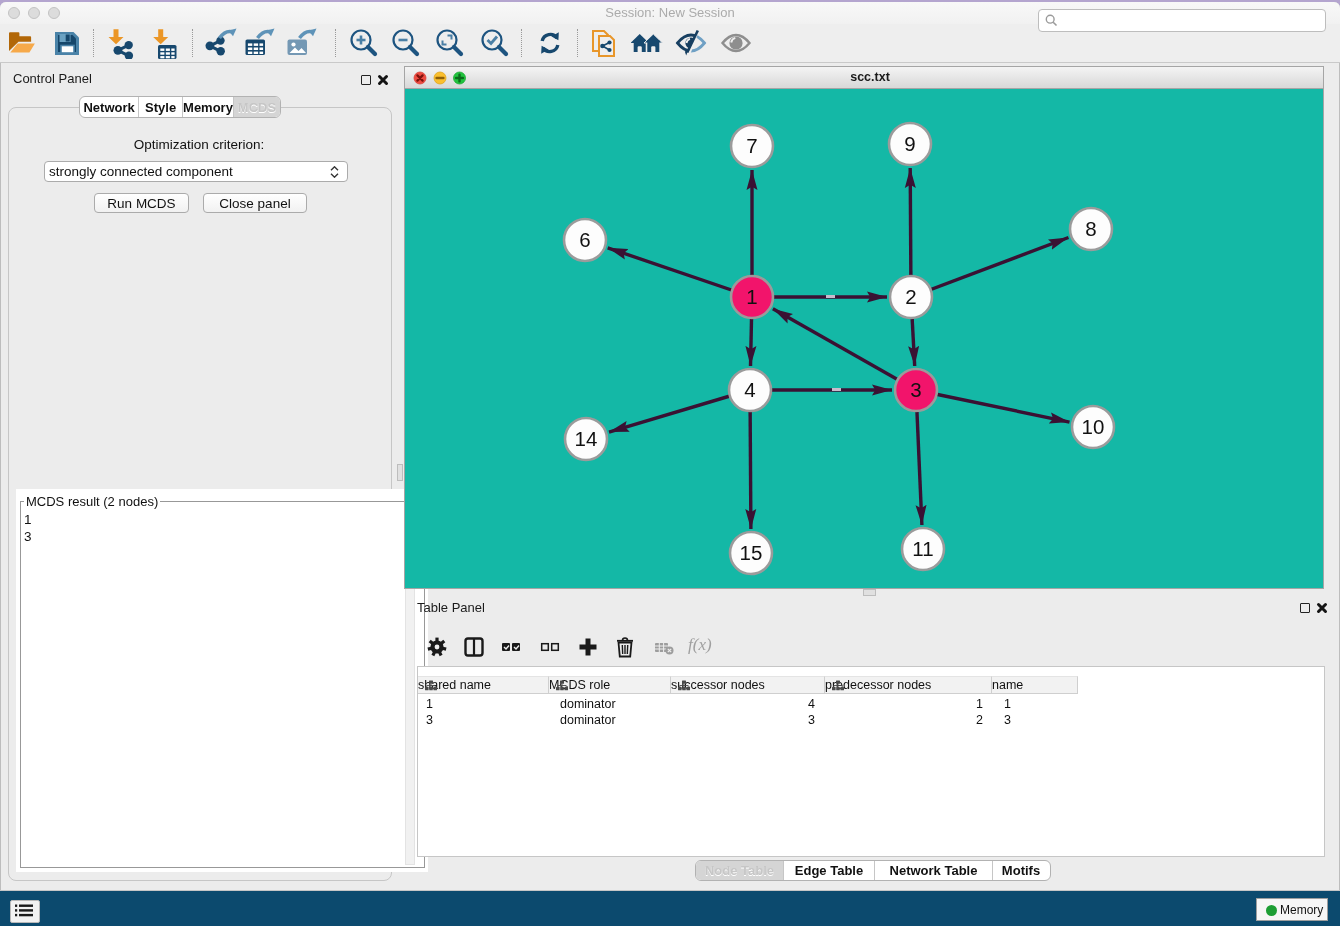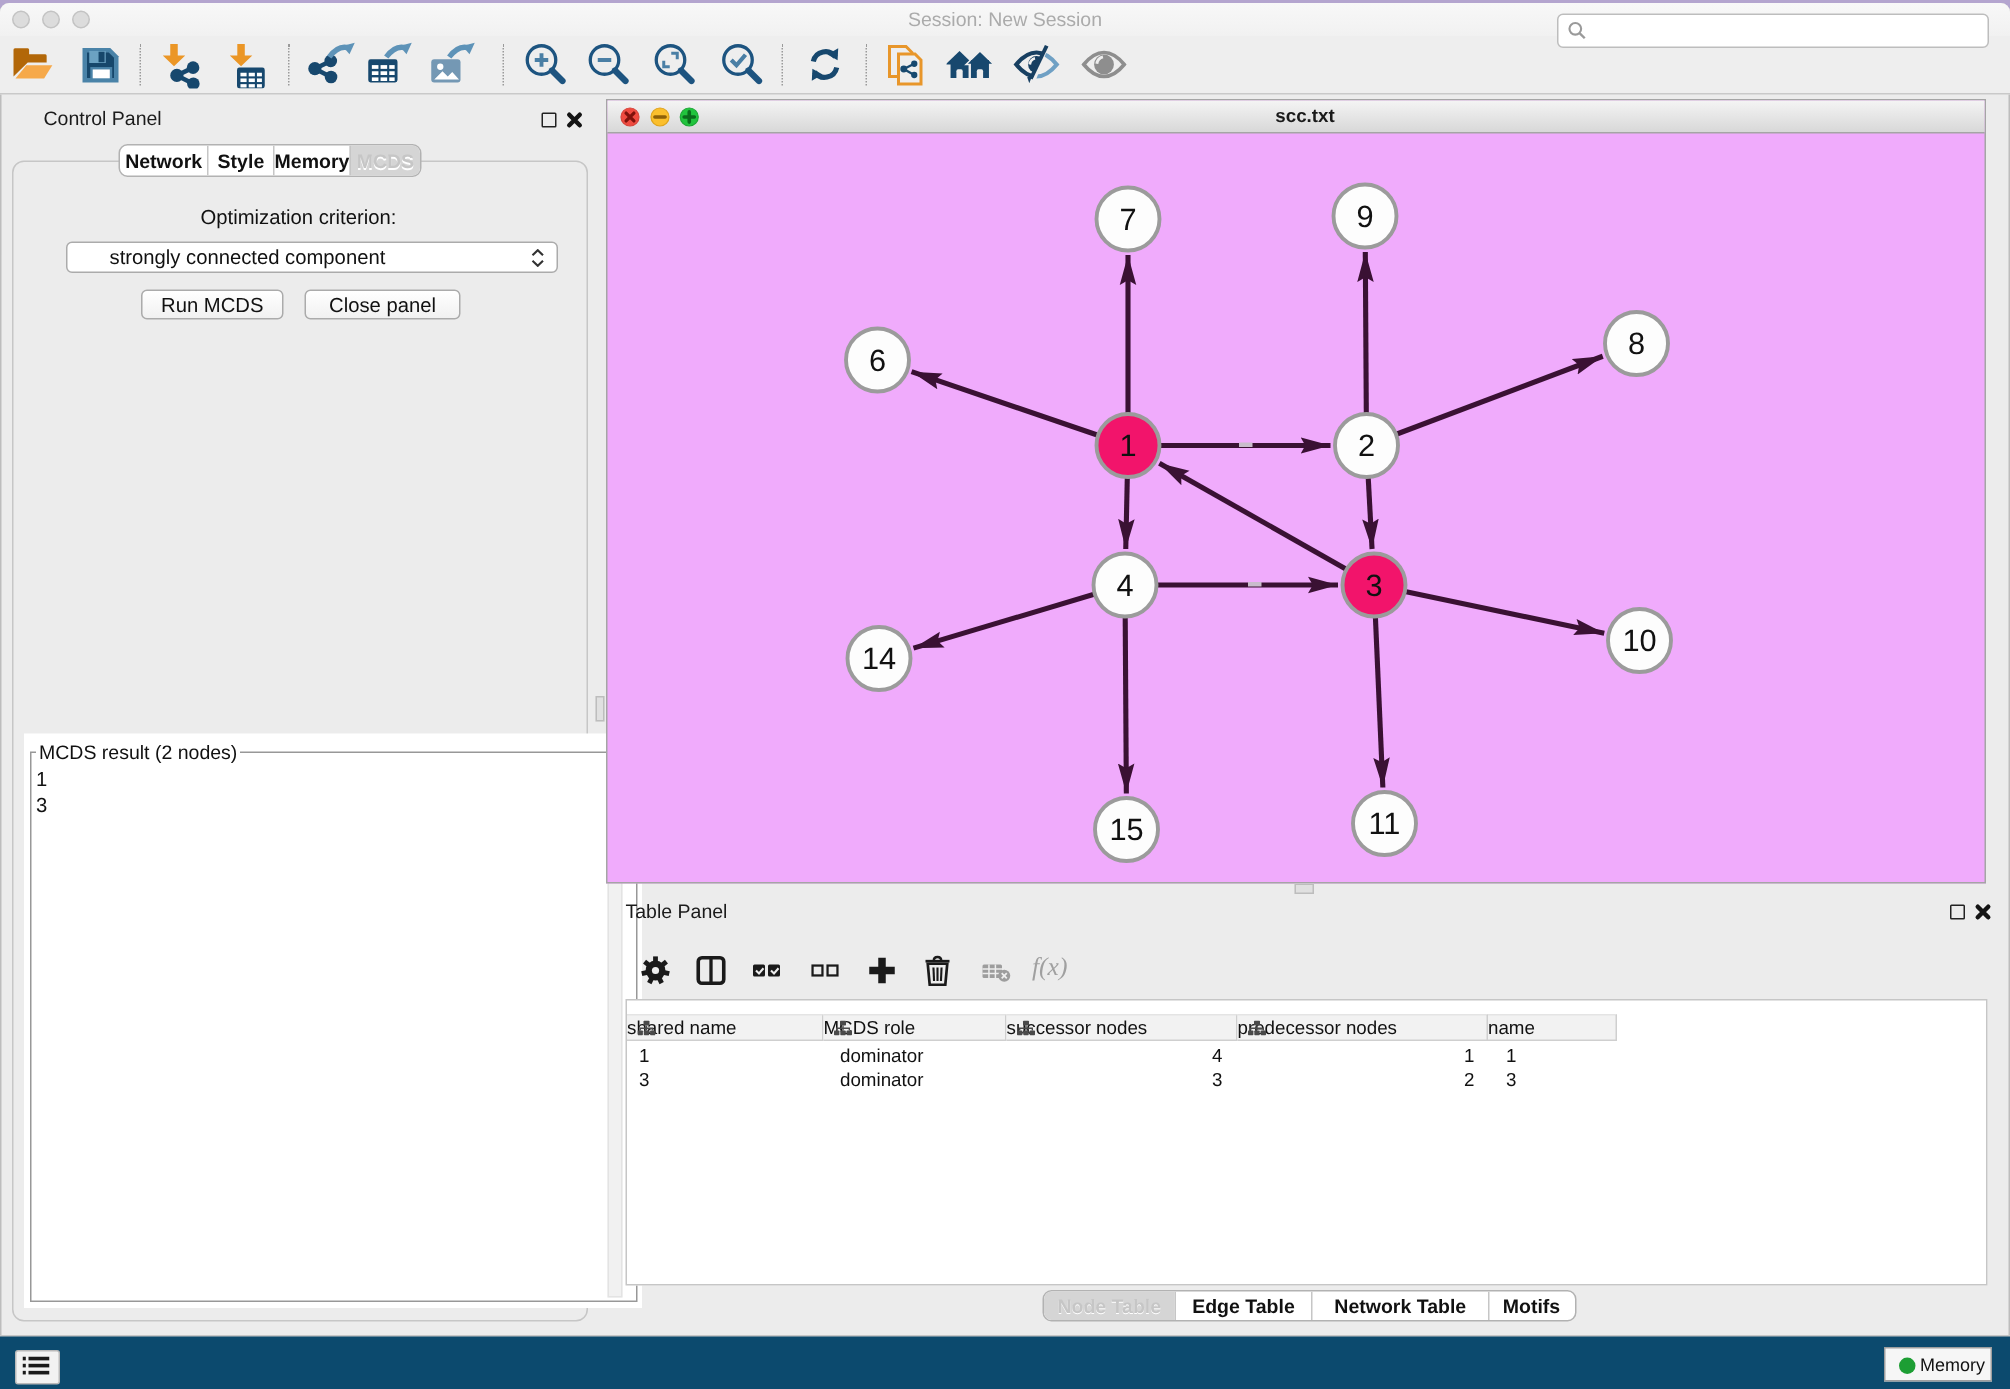--- a/index.html
+++ b/index.html
@@ -13,7 +13,7 @@
 .ticon{position:absolute;top:3px;width:32px;height:32px;}
 #search{position:absolute;left:1038px;top:9px;width:286px;height:21px;background:#fff;border:1px solid #bdbdbd;border-radius:4px;}
 
-#cp-title{position:absolute;left:29px;top:71px;font-size:13px;color:#1b1b1b;}
+#cp-title{position:absolute;left:13px;top:71px;font-size:13px;color:#1b1b1b;}
 #cp-content{position:absolute;left:8px;top:107px;width:382px;height:772px;border:1px solid #c6c6c6;border-radius:8px;}
 .tabstrip{position:absolute;display:flex;background:#fff;border:1px solid #b2b2b2;border-radius:6px;overflow:hidden;box-sizing:border-box;}
 .tab{font-size:13px;font-weight:bold;color:#111;text-align:center;border-left:1px solid #c6c6c6;display:flex;align-items:center;justify-content:center;}

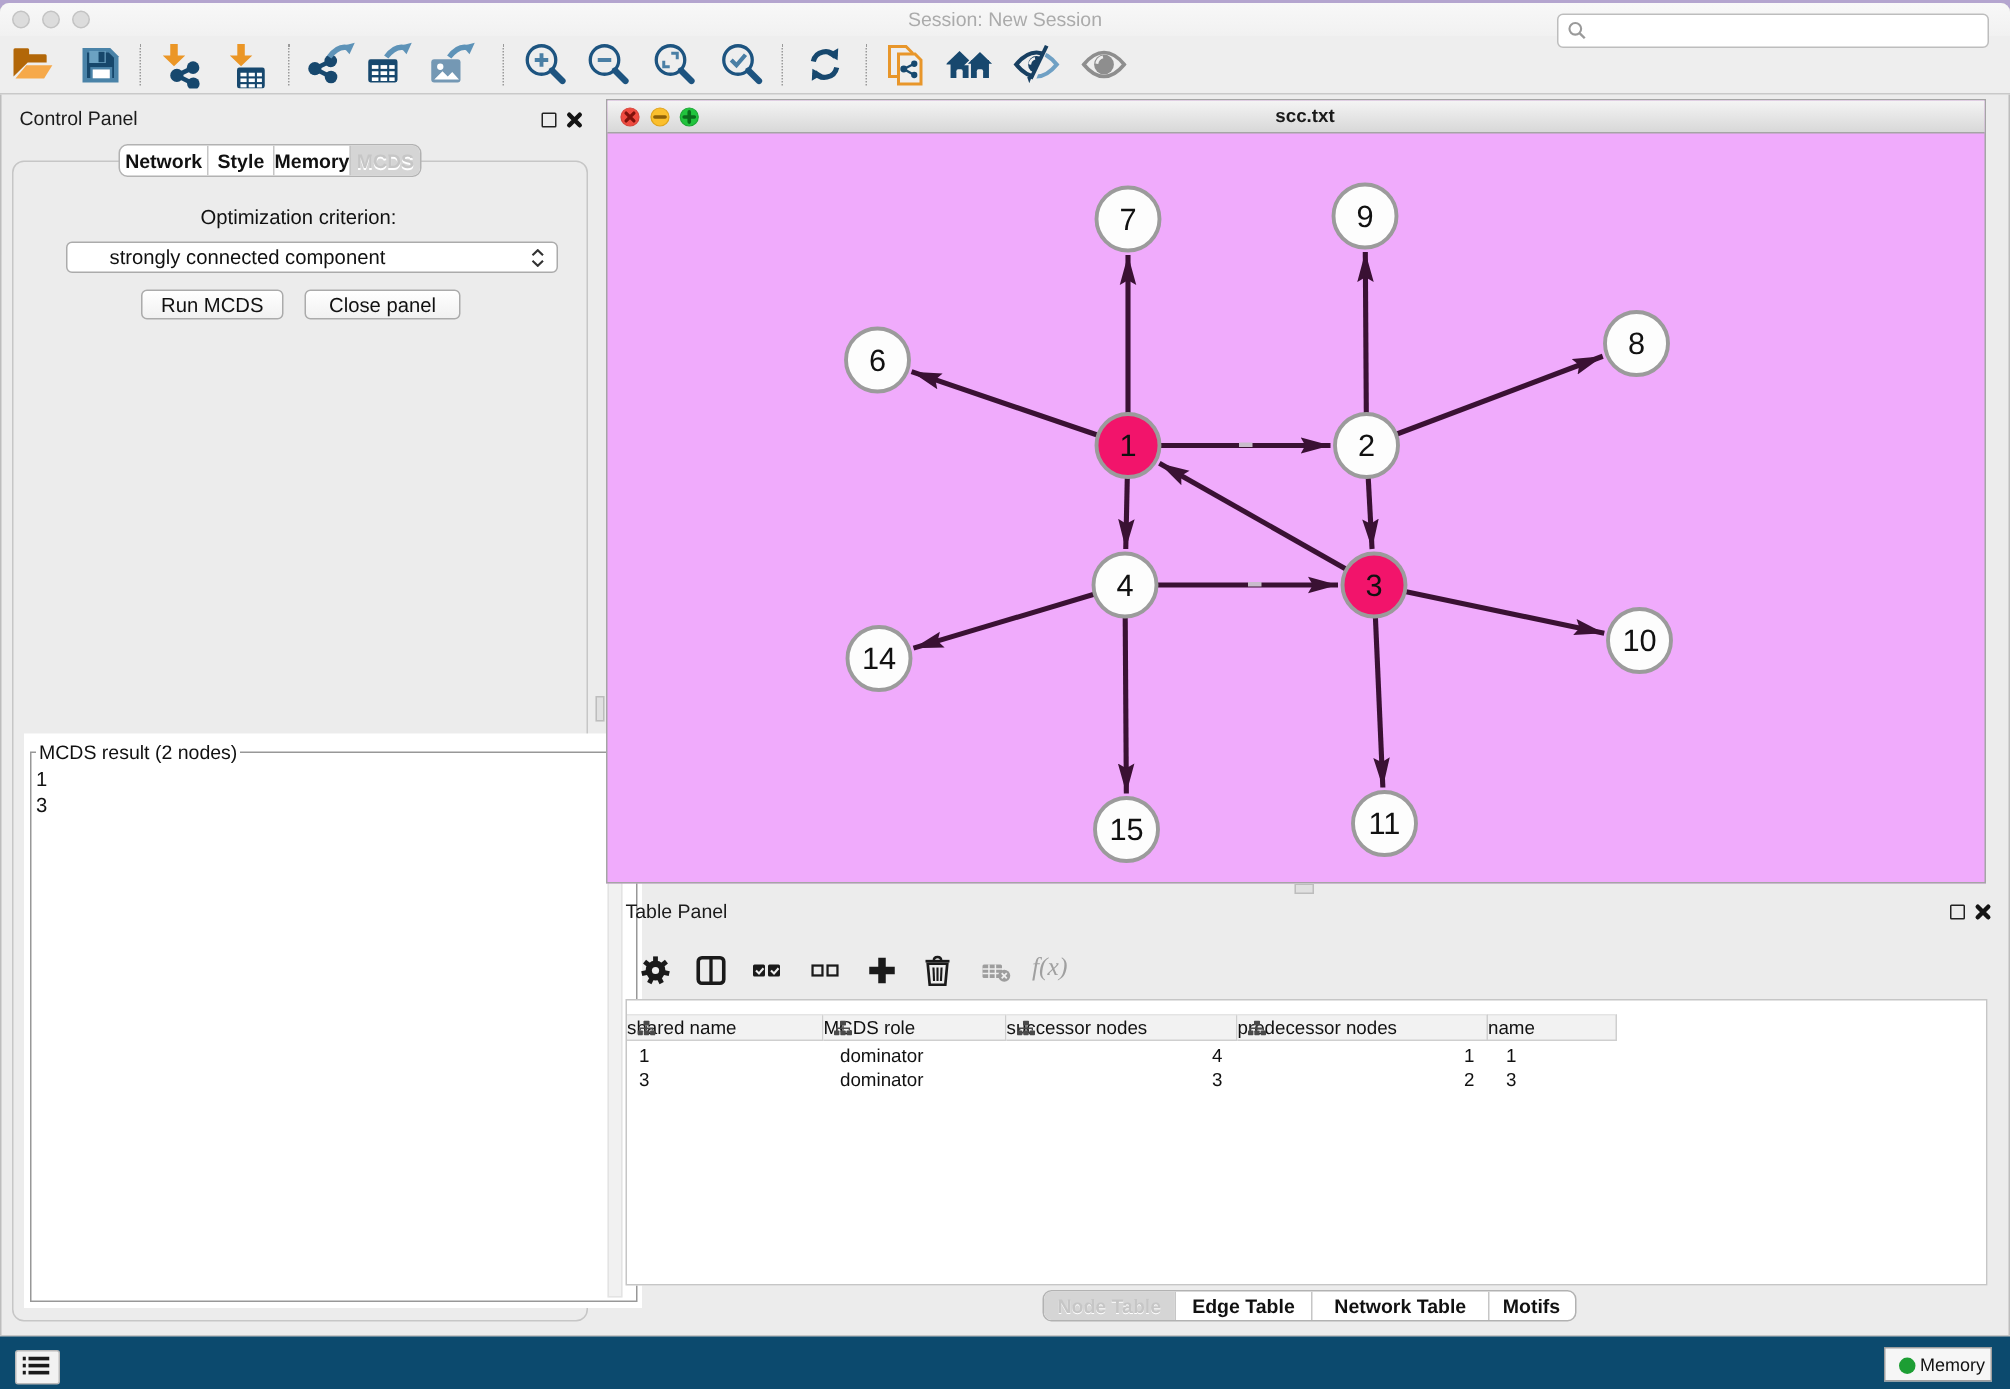--- a/index.html
+++ b/index.html
@@ -30,7 +30,7 @@
 #vsplit{position:absolute;left:397px;top:464px;width:4px;height:15px;background:#e0e0e0;border:1px solid #bdbdbd;}
 #hsplit{position:absolute;left:863px;top:589px;width:11px;height:5px;background:#e0e0e0;border:1px solid #bdbdbd;}
 
-#netwin{position:absolute;left:404px;top:66px;width:920px;height:523px;background:#f0abfc;border:1px solid #a5a5a5;box-sizing:border-box;}
+#netwin{position:absolute;left:404px;top:66px;width:920px;height:523px;background:#14b8a6;border:1px solid #a5a5a5;box-sizing:border-box;}
 #nettitle{position:absolute;left:0;top:0;right:0;height:21px;background:linear-gradient(#f4f4f4,#d8d8d8);border-bottom:1px solid #a5a5a5;}
 #nettitle .txt{position:absolute;left:12px;right:0;top:3px;text-align:center;font-size:12.5px;font-weight:bold;color:#1a1a1a;}
 

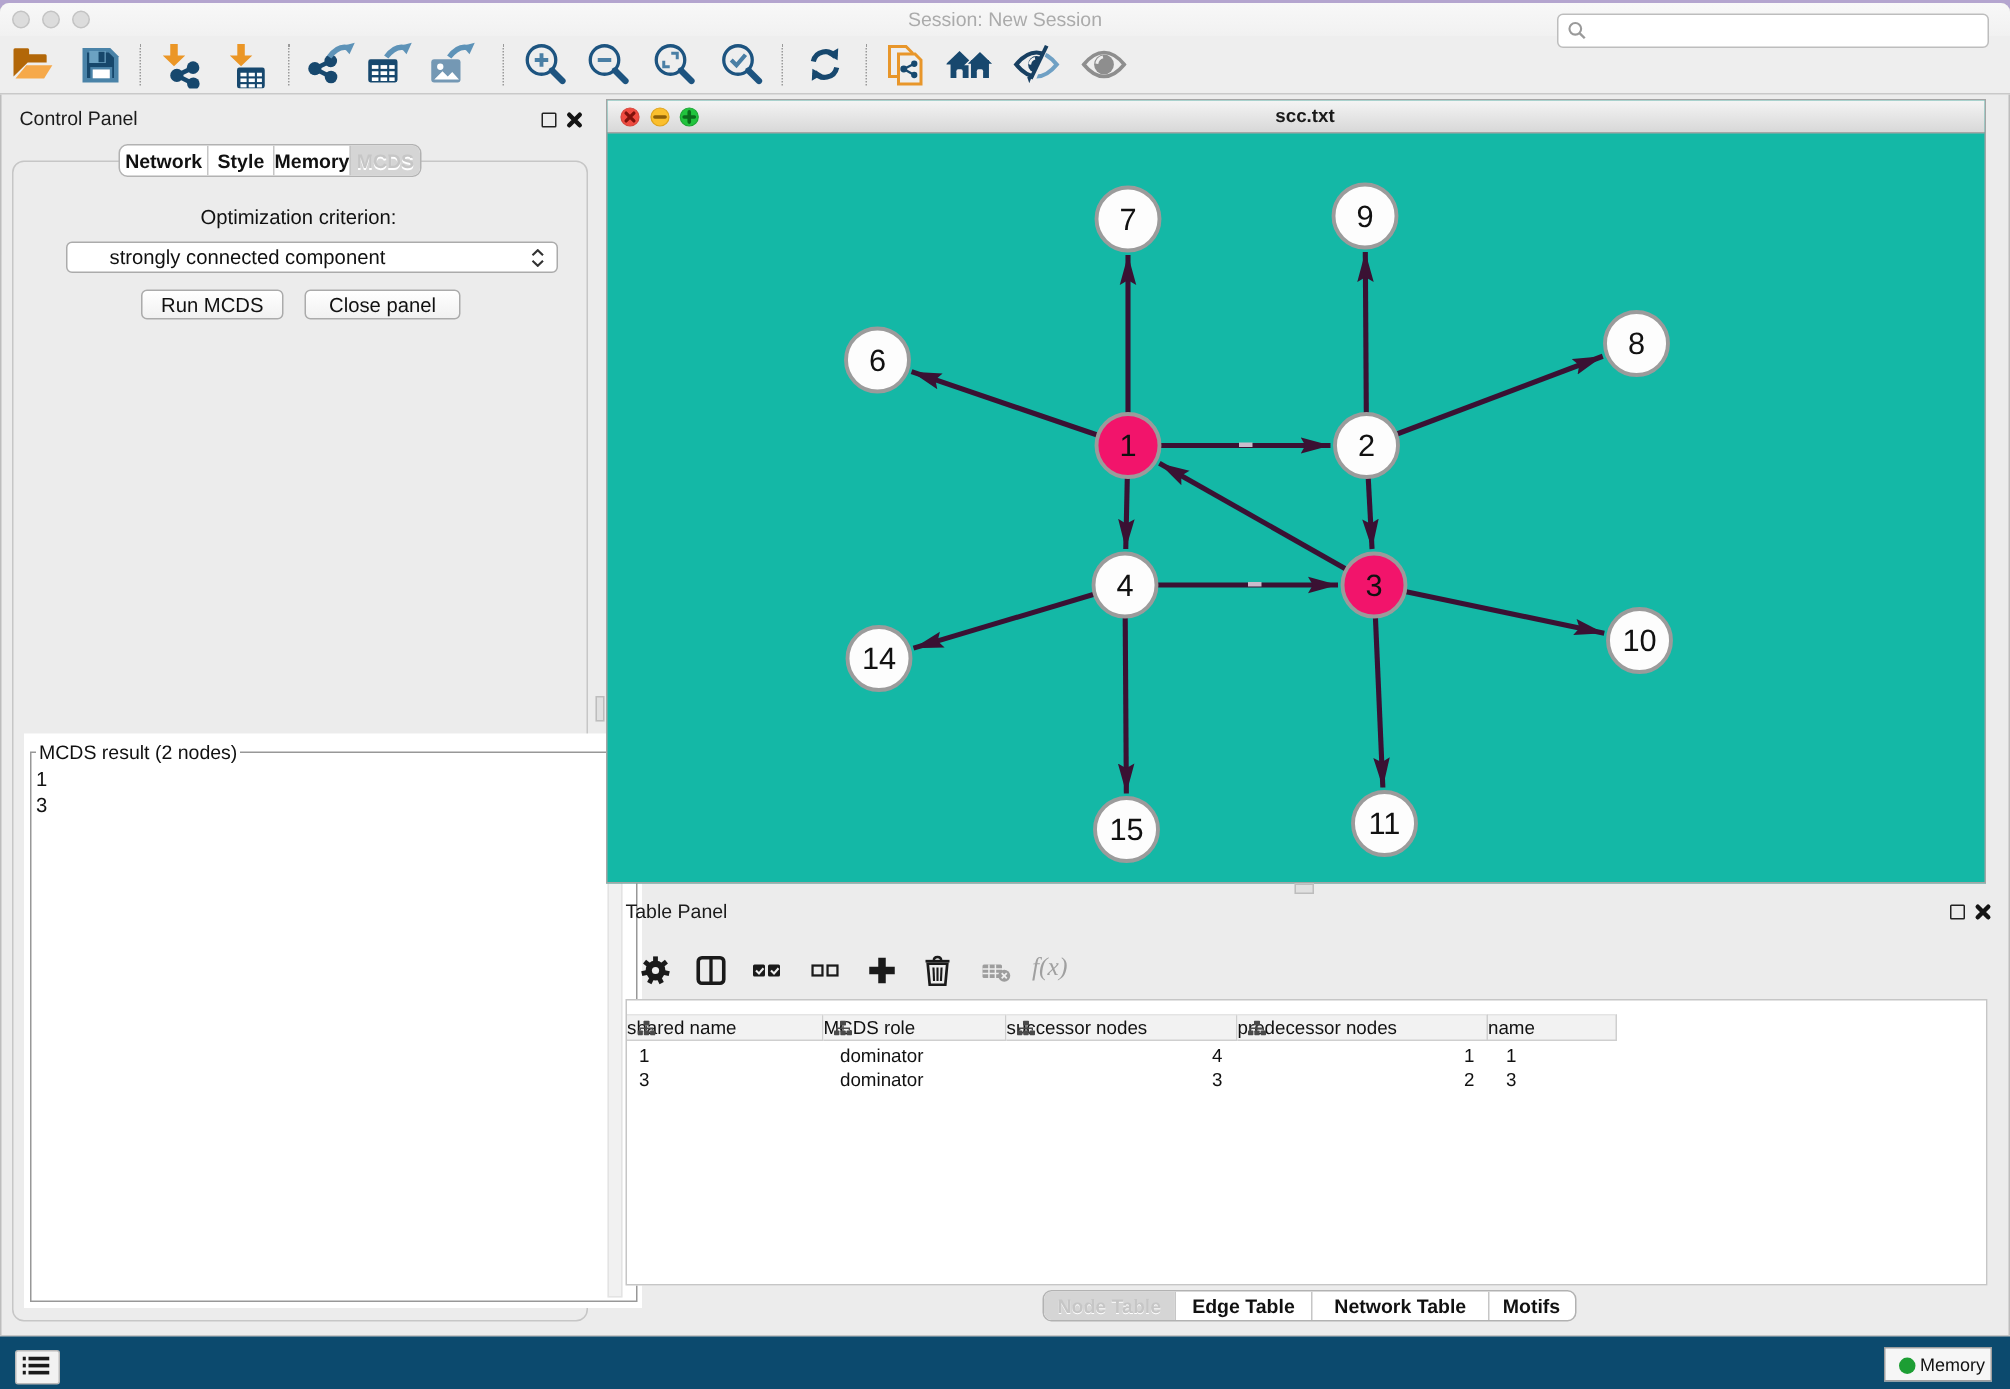--- a/index.html
+++ b/index.html
@@ -20,7 +20,7 @@
 .tab:first-child{border-left:none;}
 .tab.sel{background:#d5d5d5;color:#c6c6c6;text-shadow:0 1px 0 #ffffff;}
 #opt-label{position:absolute;left:8px;width:382px;top:137px;text-align:center;font-size:13.5px;color:#111;}
-#dropdown{position:absolute;left:44px;top:161px;width:298px;height:19px;background:#fff;border:1px solid #ababab;border-radius:4px;font-size:13.5px;color:#111;line-height:19px;padding-left:28px;box-sizing:content-box;}
+#dropdown{position:absolute;left:44px;top:161px;width:298px;height:19px;background:#fff;border:1px solid #ababab;border-radius:4px;font-size:13.5px;color:#111;line-height:19px;padding-left:4px;box-sizing:content-box;}
 .btn{position:absolute;height:20px;background:linear-gradient(#ffffff,#f1f1f1);border:1px solid #ababab;border-radius:4px;font-size:13.5px;color:#111;text-align:center;line-height:20px;box-sizing:border-box;}
 #results{position:absolute;left:16px;top:489px;width:368px;height:383px;background:#fff;padding-left:44px;}
 #fieldset{position:absolute;left:4px;top:12px;right:3px;bottom:4px;border:1px solid #989898;}

